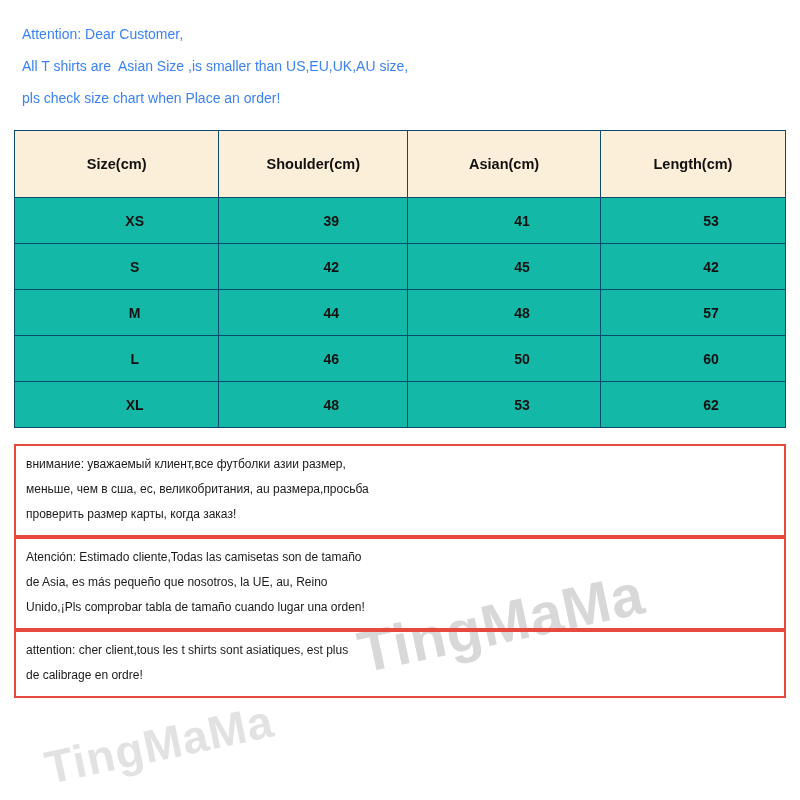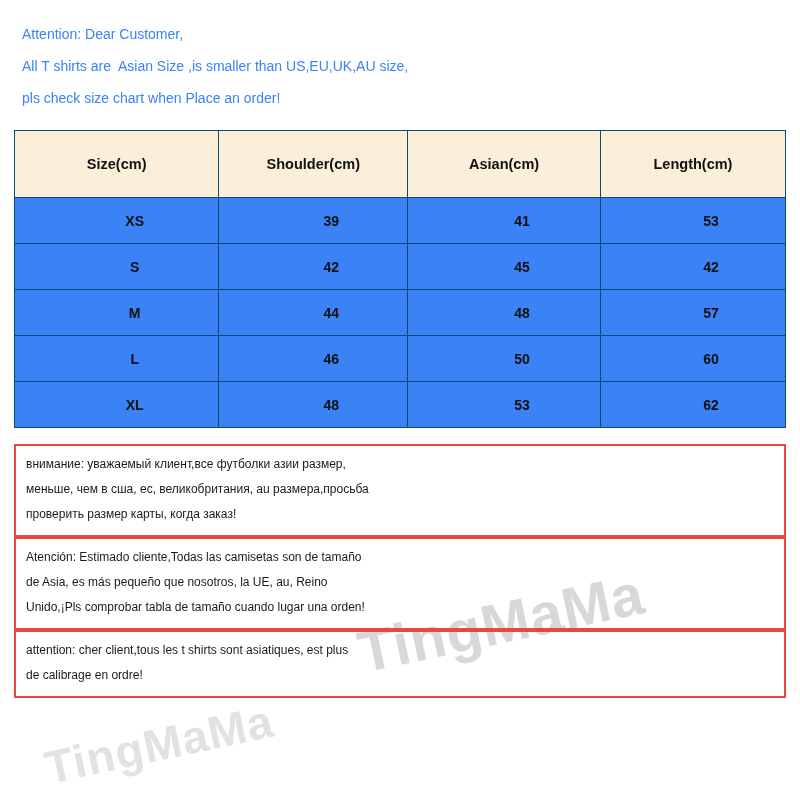--- a/index.html
+++ b/index.html
@@ -57,7 +57,7 @@
   }
   .size-table tbody td {
     height: 43px;
-    background: #3b82f6;
+    background: #14b8a6;
     padding-left: 37px;
   }
   .size-table col.c1 { width: 26.5%; }

